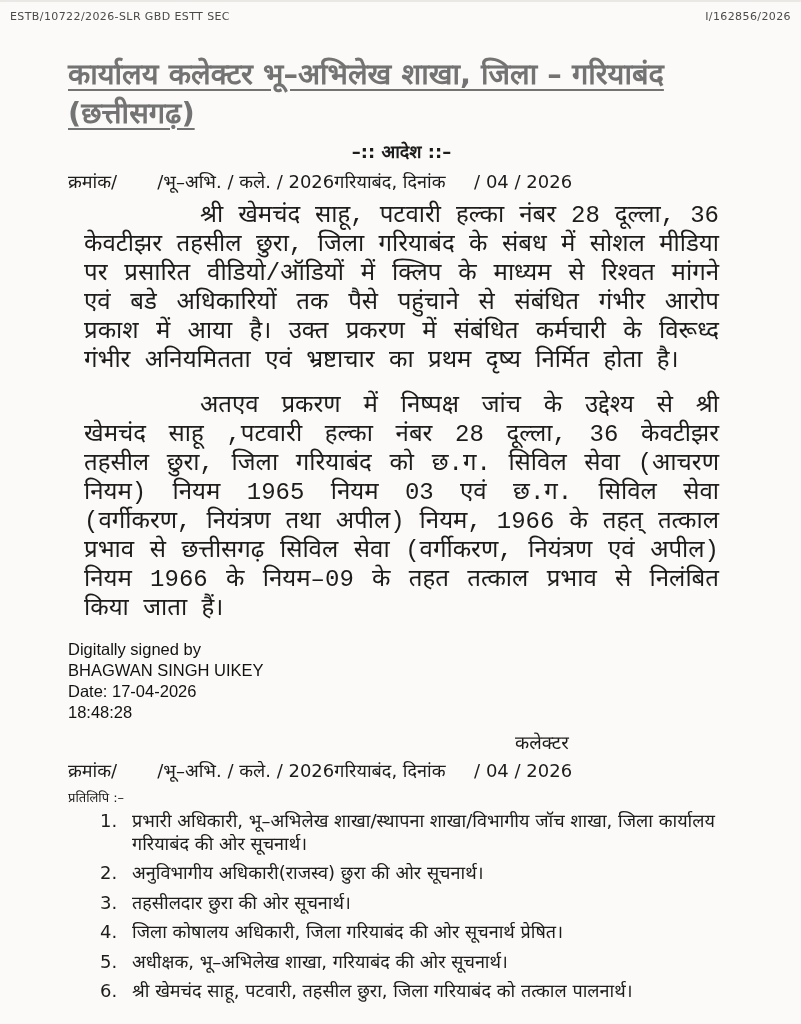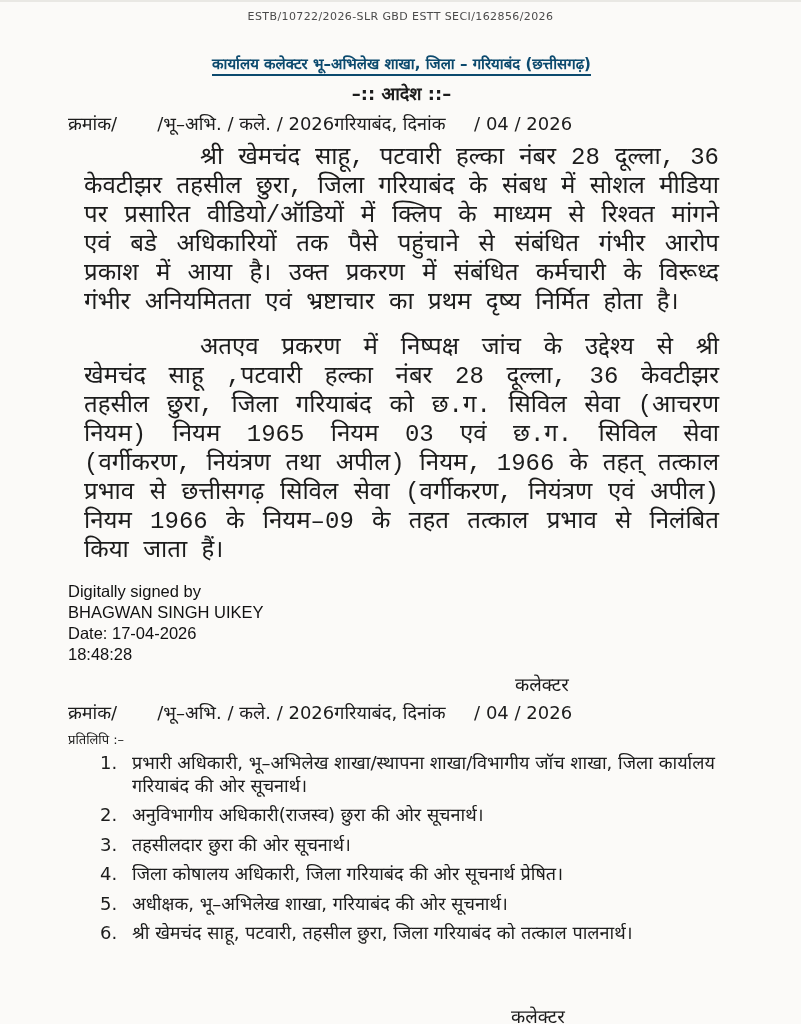--- a/index.html
+++ b/index.html
@@ -20,7 +20,7 @@
   }
   .file-refs {
     display: flex;
-    justify-content: center;
+    justify-content: space-between;
     padding: 8px 10px 0 10px;
     font-family: "DejaVu Sans", sans-serif;
     font-size: 11px;

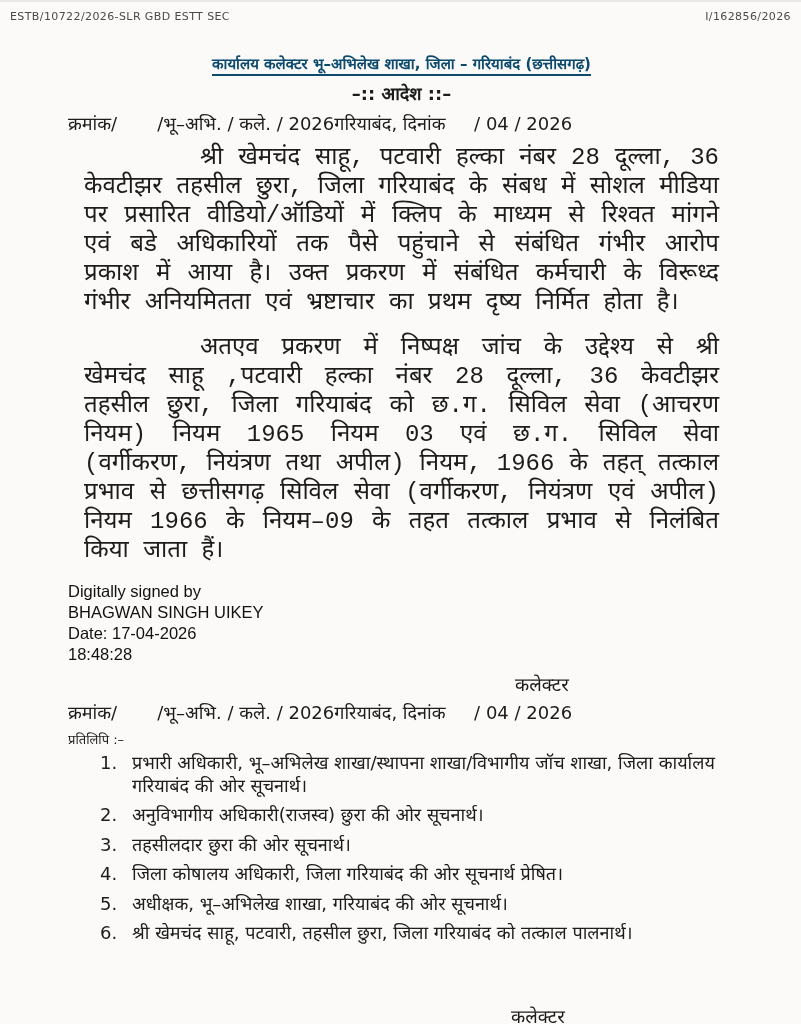--- a/index.html
+++ b/index.html
@@ -32,13 +32,13 @@
   }
   .doc-title {
     margin-top: 30px;
-    text-align: center;
-    font-size: 15px;
+    text-align: left;
+    font-size: 29px;
     font-weight: bold;
     text-decoration: underline;
     text-underline-offset: 5px;
     text-decoration-thickness: 2px;
-    color: #0c4a6e;
+    color: #737373;
   }
   .order-heading {
     margin-top: 8px;

